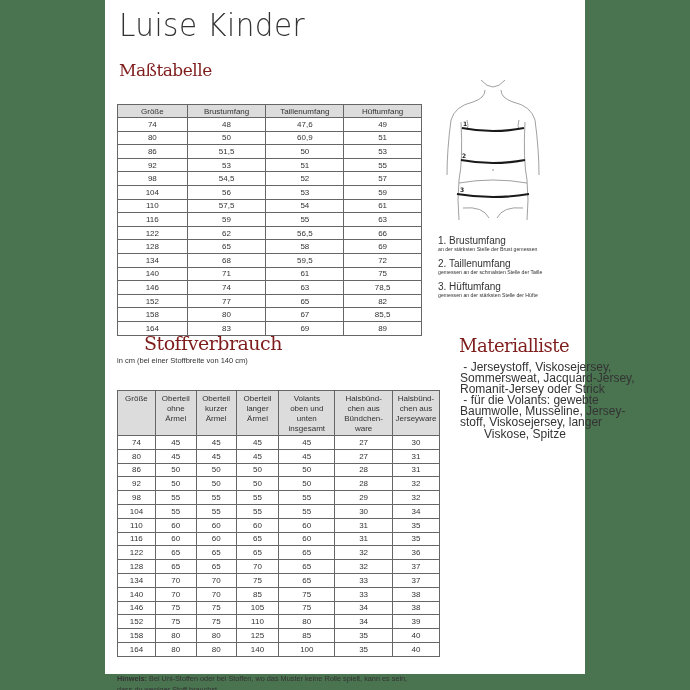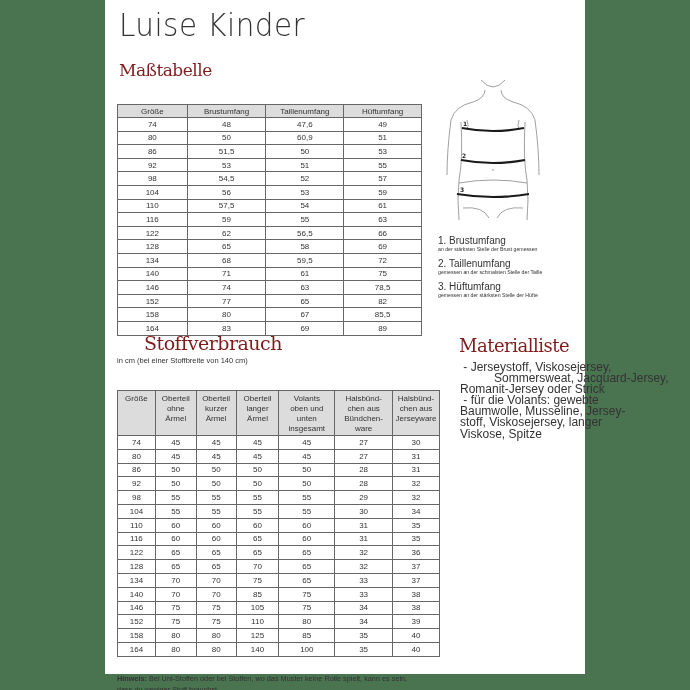--- a/index.html
+++ b/index.html
@@ -505,7 +505,7 @@
 
   <div class="mat-list" id="mat-list">
       <div style="white-space: pre;"> - Jerseystoff, Viskosejersey,</div>
-      <div style="white-space: pre; margin-left: 34px;">Sommersweat, Jacquard-Jersey,</div>
+      <div style="white-space: pre;">Sommersweat, Jacquard-Jersey,</div>
       <div style="white-space: pre;">Romanit-Jersey oder Strick</div>
       <div style="white-space: pre;"> - für die Volants: gewebte</div>
       <div style="white-space: pre;">Baumwolle, Musseline, Jersey-</div>

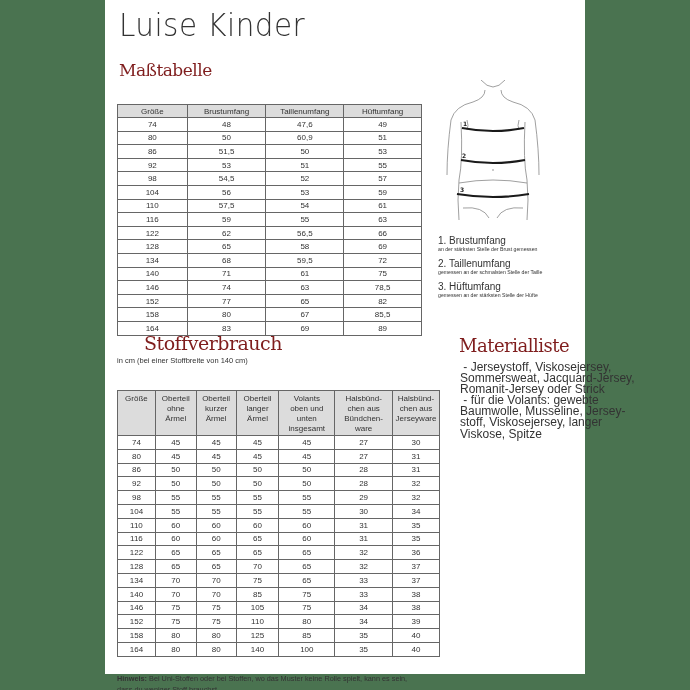--- a/index.html
+++ b/index.html
@@ -510,7 +510,7 @@
       <div style="white-space: pre;"> - für die Volants: gewebte</div>
       <div style="white-space: pre;">Baumwolle, Musseline, Jersey-</div>
       <div style="white-space: pre;">stoff, Viskosejersey, langer</div>
-      <div style="white-space: pre;">Viskose, Spitze</div>
+      <div style="white-space: pre; margin-left: 24px;">Viskose, Spitze</div>
     </div>
 
 

